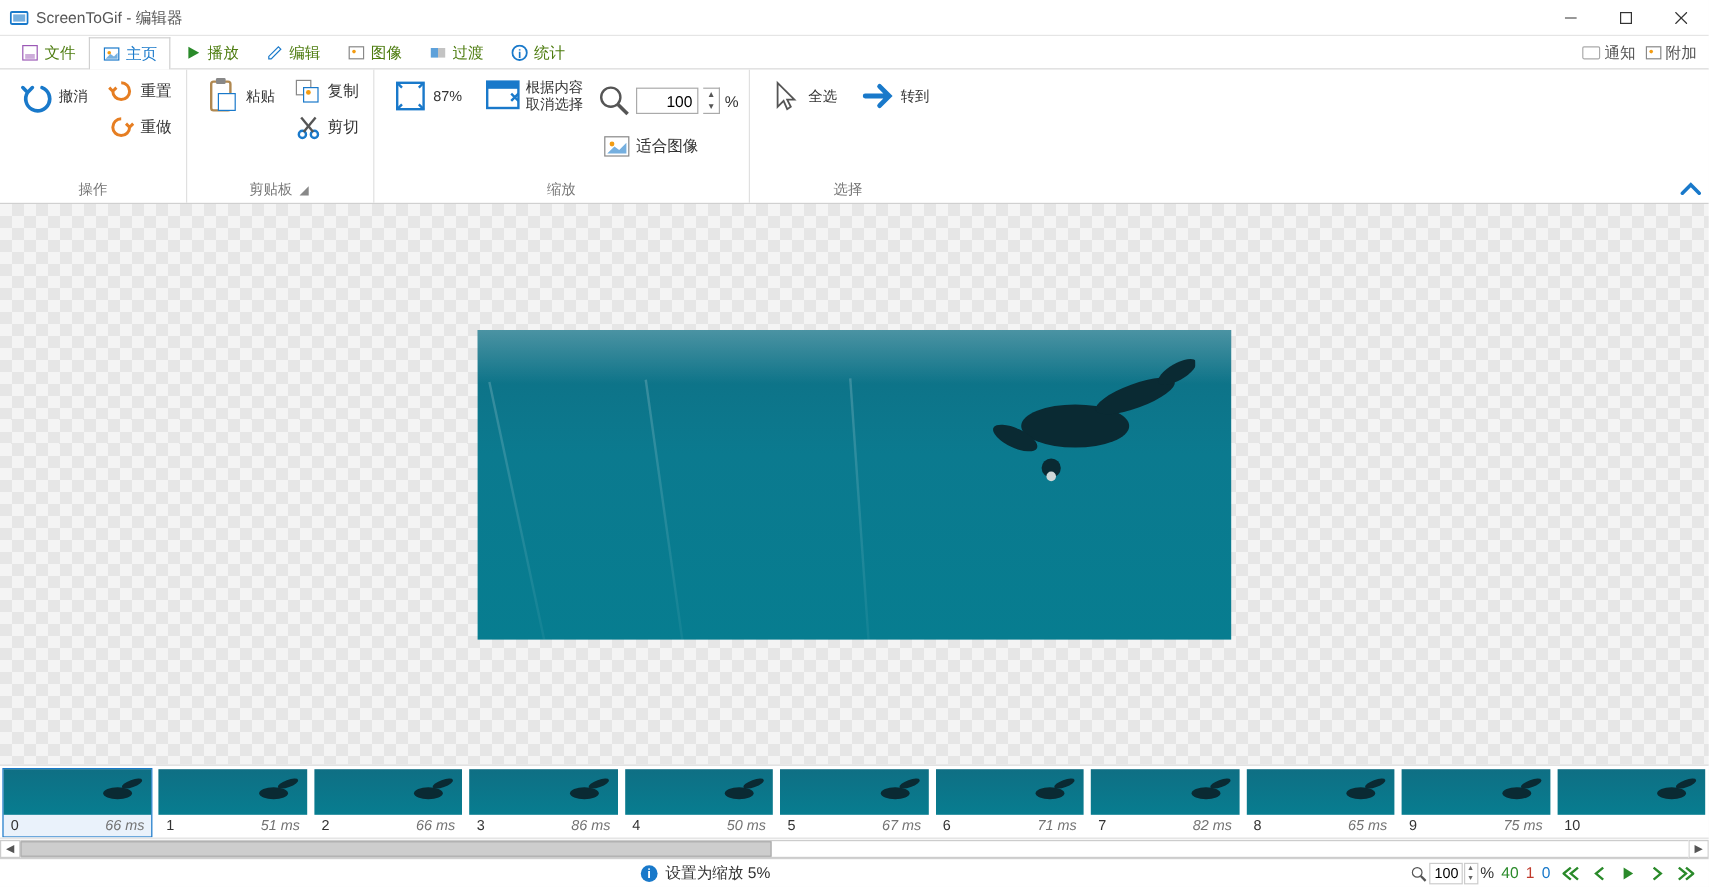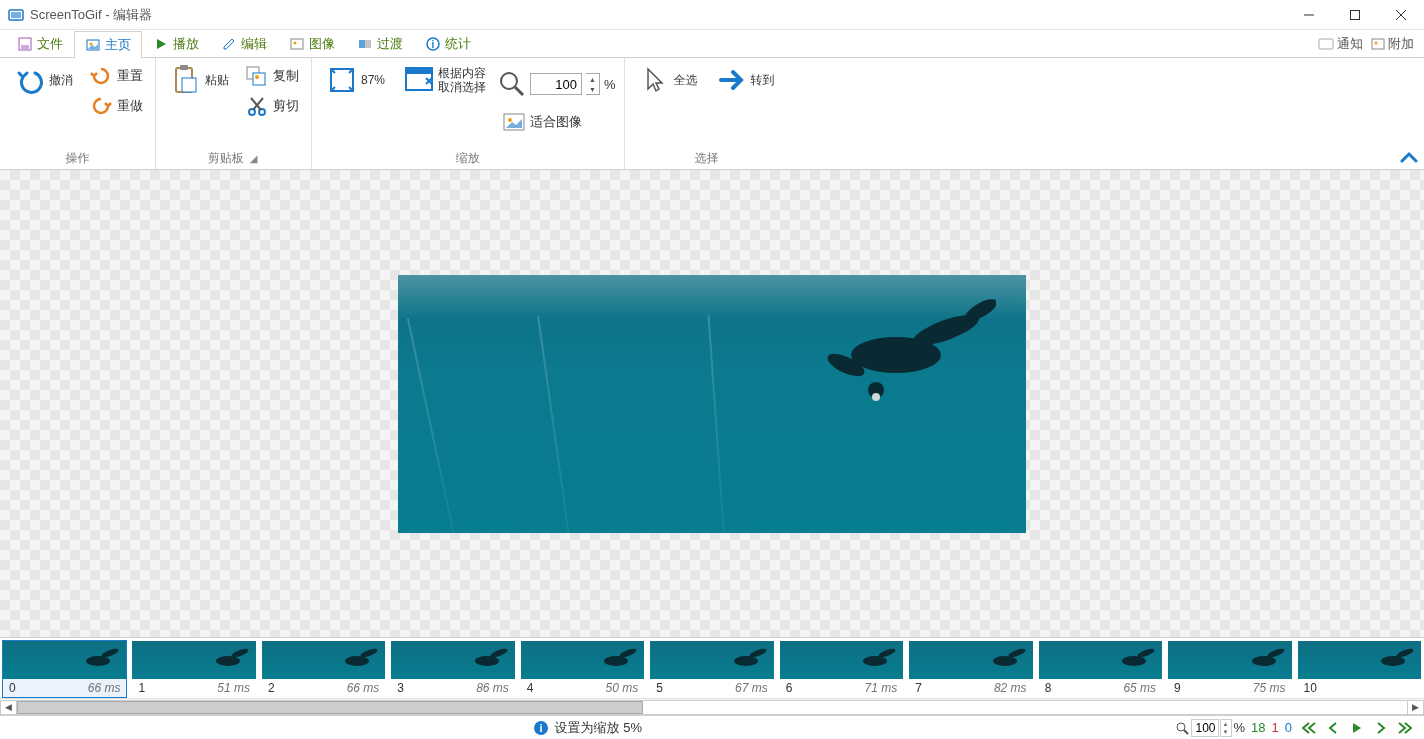--- a/index.html
+++ b/index.html
@@ -544,7 +544,7 @@
         </div>
       <span>%</span>
     </div>
-    <span class="stat-num" style="color:#2a8a2a">18</span>
+    <span class="stat-num" style="color:#2a8a2a">40</span>
     <span class="stat-num" style="color:#c0392b">1</span>
     <span class="stat-num" style="color:#1979ca">0</span>
     <div class="nav-btns">

